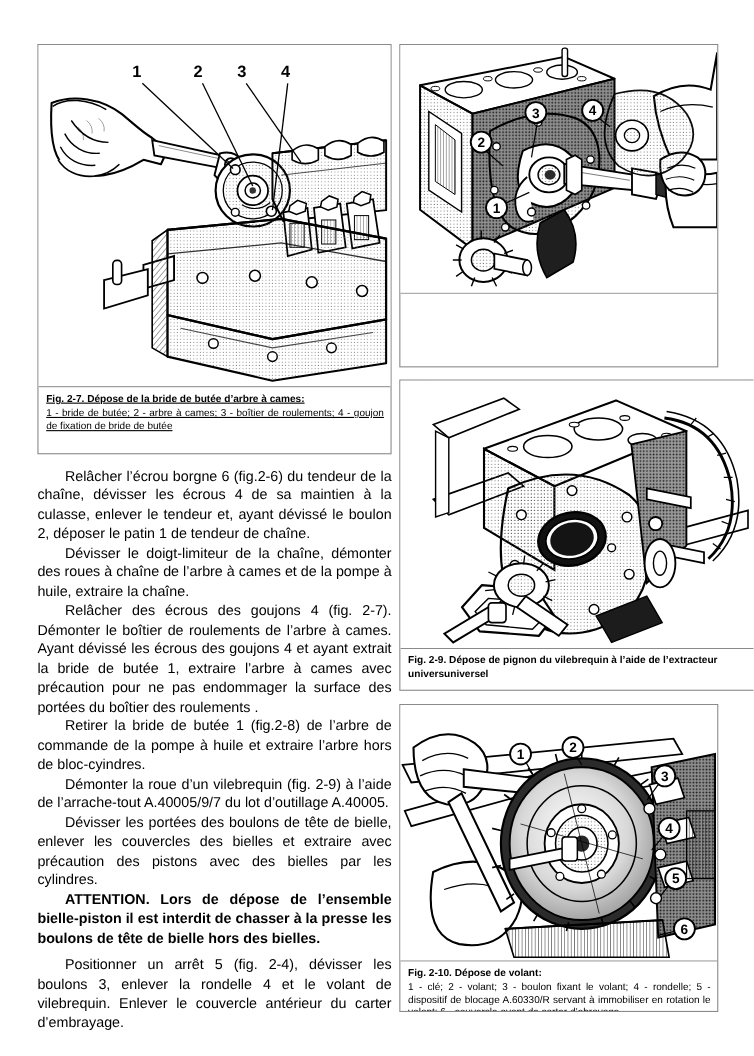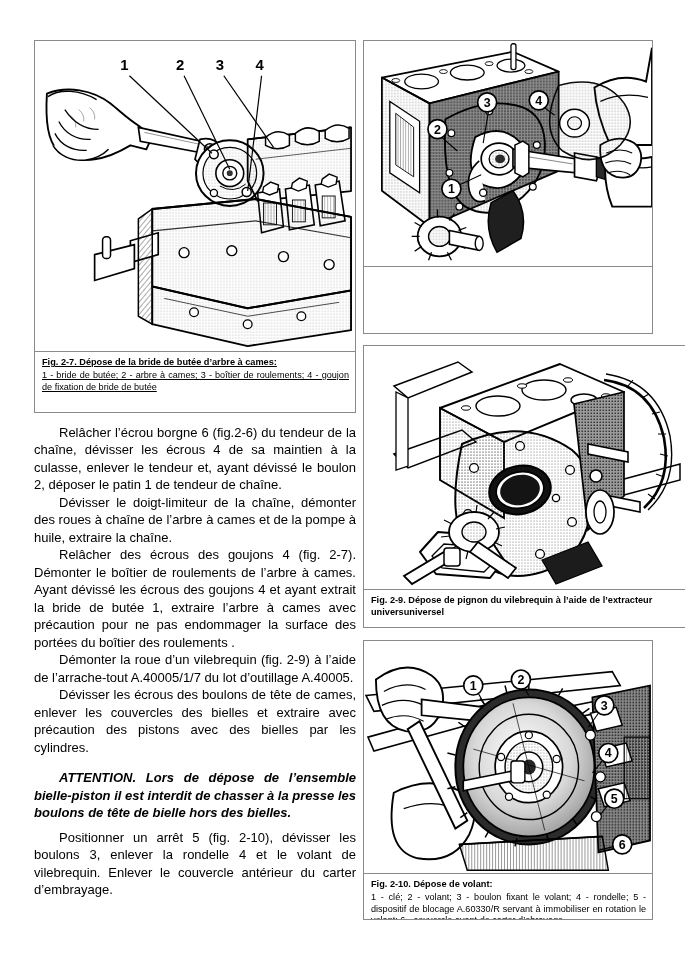--- a/index.html
+++ b/index.html
@@ -230,6 +230,7 @@
     <p>Relâcher l’écrou borgne 6 (fig.2-6) du tendeur de la chaîne, dévisser les écrous 4 de sa maintien à la culasse, enlever le tendeur et, ayant dévissé le boulon 2, déposer le patin 1 de tendeur de chaîne.</p>
     <p>Dévisser le doigt-limiteur de la chaîne, démonter des roues à chaîne de l’arbre à cames et de la pompe à huile, extraire la chaîne.</p>
     <p>Relâcher des écrous des goujons 4 (fig. 2-7). Démonter le boîtier de roulements de l’arbre à cames. Ayant dévissé les écrous des goujons 4 et ayant extrait la bride de butée 1, extraire l’arbre à cames avec précaution pour ne pas endommager la surface des portées du boîtier des roulements .</p>
+    <p>Retirer la bride de butée 1 (fig.2-8) de l’arbre de commande de la pompe à huile et extraire l’arbre hors de bloc-cyindres.</p>
     <p>Démonter la roue d’un vilebrequin (fig. 2-9) à l’aide de l’arrache-tout A.40005/1/7 du lot d’outillage A.40005.</p>
     <p>Dévisser les écrous des boulons de tête de cames, enlever les couvercles des bielles et extraire avec précaution des pistons avec des bielles par les cylindres.</p>
     <p class="warn">ATTENTION. Lors de dépose de l’ensemble bielle-piston il est interdit de chasser à la presse les boulons de tête de bielle hors des bielles.</p>

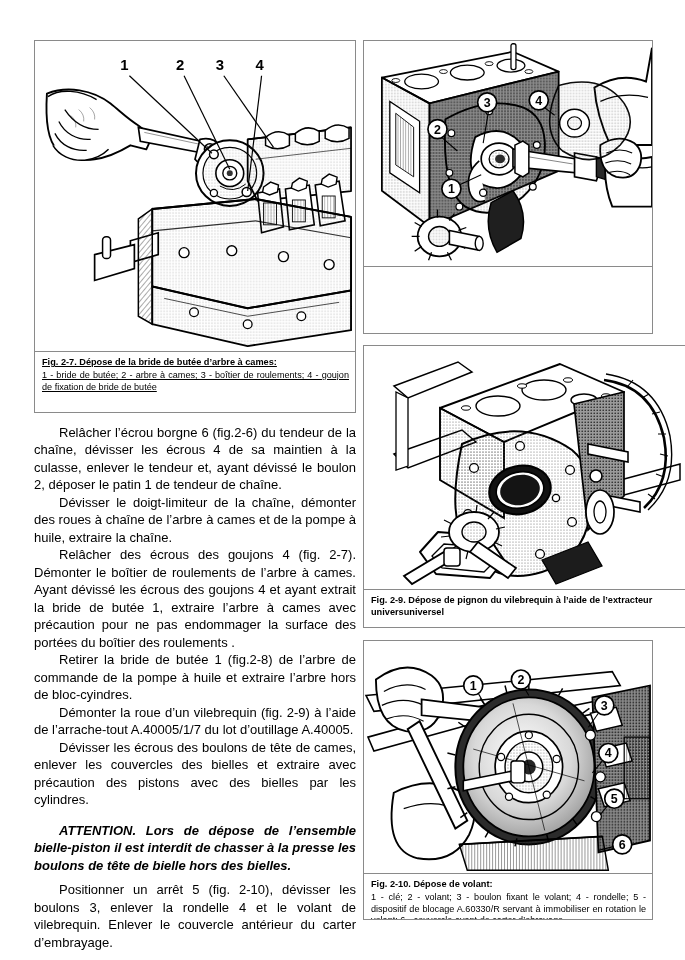--- a/index.html
+++ b/index.html
@@ -231,7 +231,7 @@
     <p>Dévisser le doigt-limiteur de la chaîne, démonter des roues à chaîne de l’arbre à cames et de la pompe à huile, extraire la chaîne.</p>
     <p>Relâcher des écrous des goujons 4 (fig. 2-7). Démonter le boîtier de roulements de l’arbre à cames. Ayant dévissé les écrous des goujons 4 et ayant extrait la bride de butée 1, extraire l’arbre à cames avec précaution pour ne pas endommager la surface des portées du boîtier des roulements .</p>
     <p>Retirer la bride de butée 1 (fig.2-8) de l’arbre de commande de la pompe à huile et extraire l’arbre hors de bloc-cyindres.</p>
-    <p>Démonter la roue d’un vilebrequin (fig. 2-9) à l’aide de l’arrache-tout A.40005/1/7 du lot d’outillage A.40005.</p>
+    <p>Démonter la roue d’un vilebrequin (fig. 2-9) à l’aide de l’arrache-tout A.40005/9/7 du lot d’outillage A.40005.</p>
     <p>Dévisser les écrous des boulons de tête de cames, enlever les couvercles des bielles et extraire avec précaution des pistons avec des bielles par les cylindres.</p>
     <p class="warn">ATTENTION. Lors de dépose de l’ensemble bielle-piston il est interdit de chasser à la presse les boulons de tête de bielle hors des bielles.</p>
     <p>Positionner un arrêt 5 (fig. 2-10), dévisser les boulons 3, enlever la rondelle 4 et le volant de vilebrequin. Enlever le couvercle antérieur du carter d’embrayage.</p>

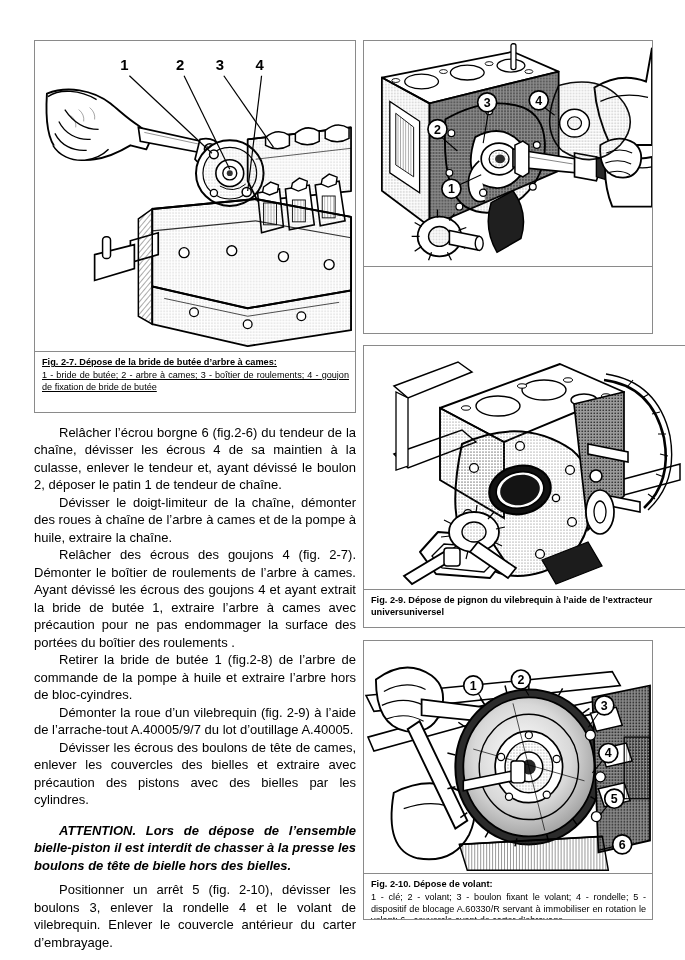--- a/index.html
+++ b/index.html
@@ -232,7 +232,7 @@
     <p>Relâcher des écrous des goujons 4 (fig. 2-7). Démonter le boîtier de roulements de l’arbre à cames. Ayant dévissé les écrous des goujons 4 et ayant extrait la bride de butée 1, extraire l’arbre à cames avec précaution pour ne pas endommager la surface des portées du boîtier des roulements .</p>
     <p>Retirer la bride de butée 1 (fig.2-8) de l’arbre de commande de la pompe à huile et extraire l’arbre hors de bloc-cyindres.</p>
     <p>Démonter la roue d’un vilebrequin (fig. 2-9) à l’aide de l’arrache-tout A.40005/9/7 du lot d’outillage A.40005.</p>
-    <p>Dévisser les écrous des boulons de tête de cames, enlever les couvercles des bielles et extraire avec précaution des pistons avec des bielles par les cylindres.</p>
+    <p>Dévisser les portées des boulons de tête de bielle, enlever les couvercles des bielles et extraire avec précaution des pistons avec des bielles par les cylindres.</p>
     <p class="warn">ATTENTION. Lors de dépose de l’ensemble bielle-piston il est interdit de chasser à la presse les boulons de tête de bielle hors des bielles.</p>
     <p>Positionner un arrêt 5 (fig. 2-10), dévisser les boulons 3, enlever la rondelle 4 et le volant de vilebrequin. Enlever le couvercle antérieur du carter d’embrayage.</p>
   </div>

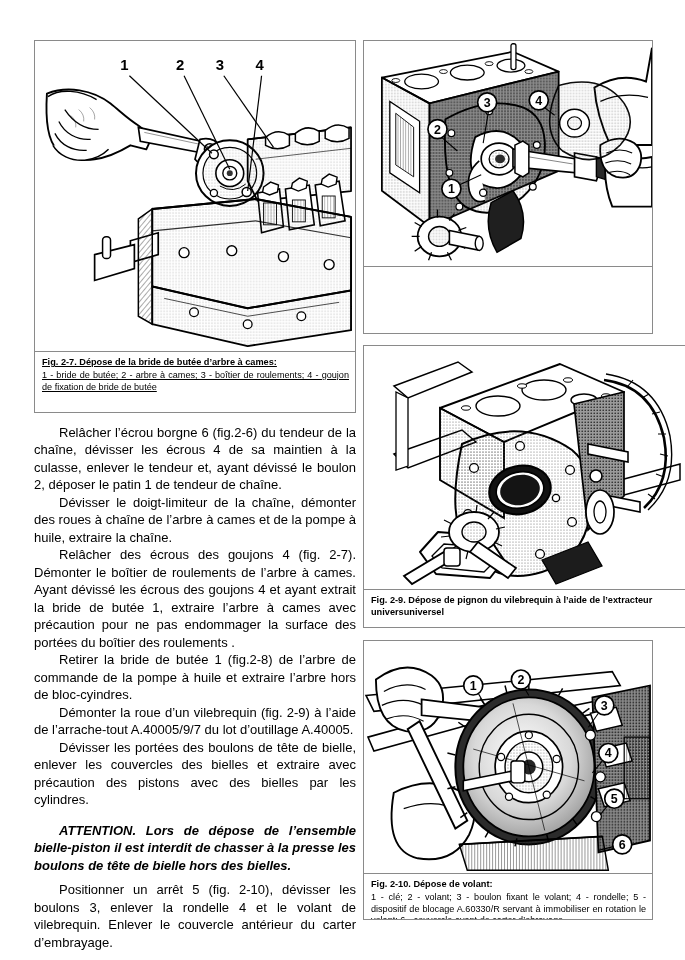--- a/index.html
+++ b/index.html
@@ -78,8 +78,7 @@
   }
   .bodycol p.warn {
     font-weight: bold;
-    font-style: italic;
-    margin-top: 13px;
+    margin-top: 0;
     margin-bottom: 7px;
     text-indent: 25px;
   }

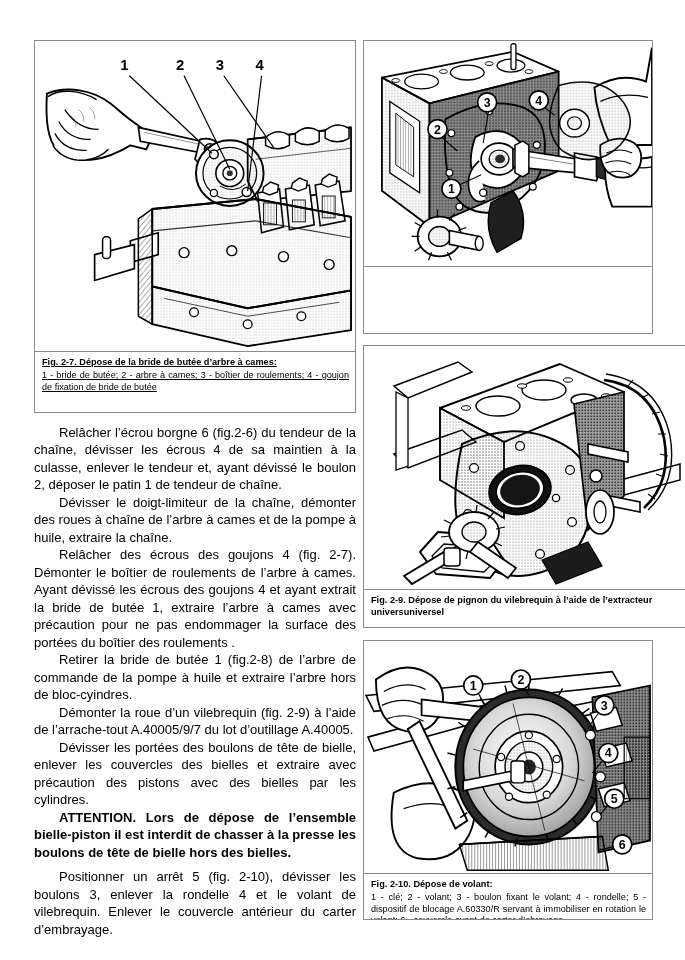--- a/index.html
+++ b/index.html
@@ -233,7 +233,7 @@
     <p>Démonter la roue d’un vilebrequin (fig. 2-9) à l’aide de l’arrache-tout A.40005/9/7 du lot d’outillage A.40005.</p>
     <p>Dévisser les portées des boulons de tête de bielle, enlever les couvercles des bielles et extraire avec précaution des pistons avec des bielles par les cylindres.</p>
     <p class="warn">ATTENTION. Lors de dépose de l’ensemble bielle-piston il est interdit de chasser à la presse les boulons de tête de bielle hors des bielles.</p>
-    <p>Positionner un arrêt 5 (fig. 2-10), dévisser les boulons 3, enlever la rondelle 4 et le volant de vilebrequin. Enlever le couvercle antérieur du carter d’embrayage.</p>
+    <p>Positionner un arrêt 5 (fig. 2-4), dévisser les boulons 3, enlever la rondelle 4 et le volant de vilebrequin. Enlever le couvercle antérieur du carter d’embrayage.</p>
   </div>
 
   <div class="figbox" style="left:363px; top:40px; width:290px; height:294px;">

